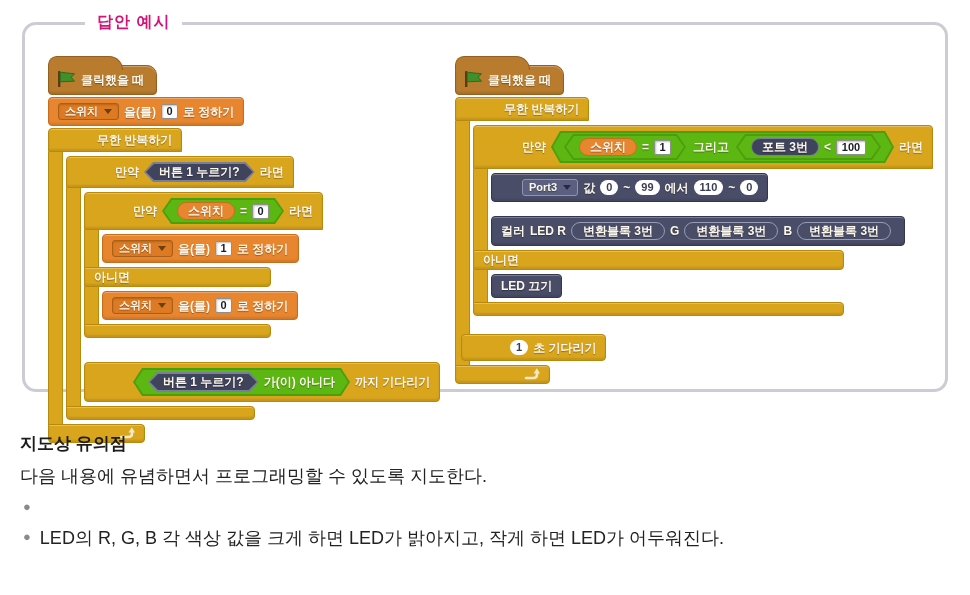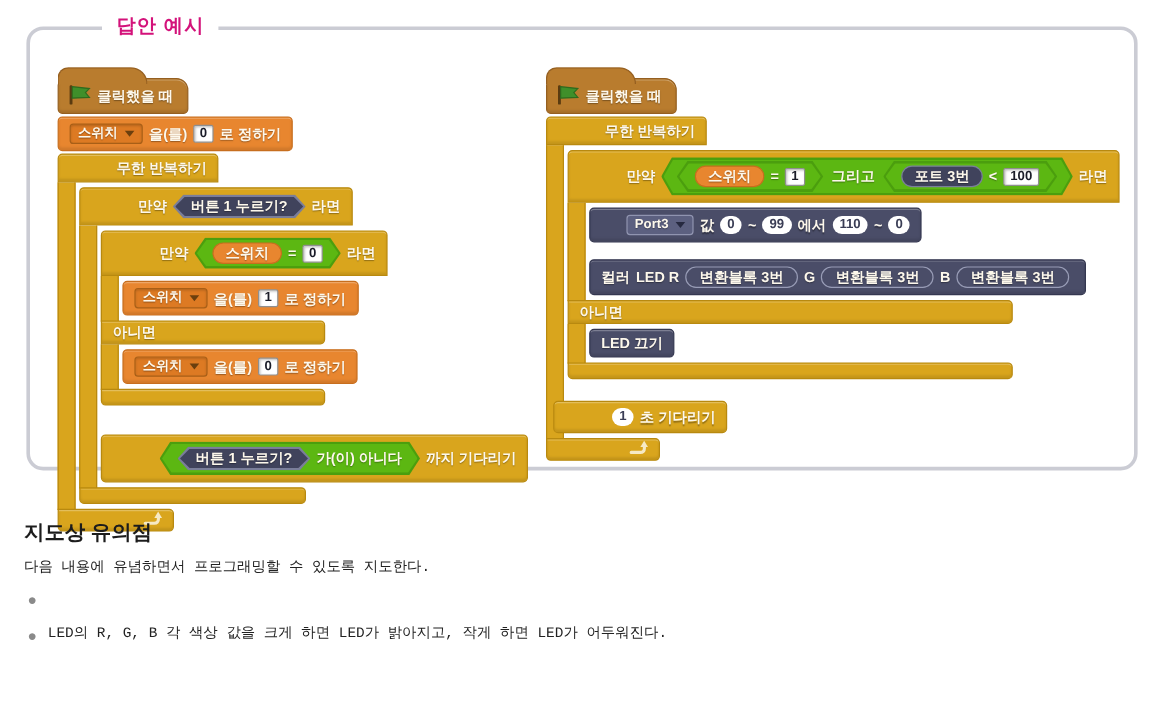--- a/index.html
+++ b/index.html
@@ -74,7 +74,7 @@
   
   .notes { position:absolute; left:20px; top:432px; width:940px; color:#1c1c1c; }
   .notes h3 { font-size:17px; font-weight:700; font-family:"Liberation Sans",sans-serif; }
-  .notes p  { font-family:Liberation Mono, monospace; font-size:12px; margin-top:9px; color:#222; }
+  .notes p  { font-family:Liberation Sans, sans-serif; font-size:18px; margin-top:9px; color:#222; }
   .bullet-row { display:flex; align-items:flex-start; gap:9px; margin-top:8px; }
   .bullet-dot { color:#8a8a8a; font-size:13px; line-height:22px; padding-left:3px; }
   .bullet-row p { margin-top:0; }

